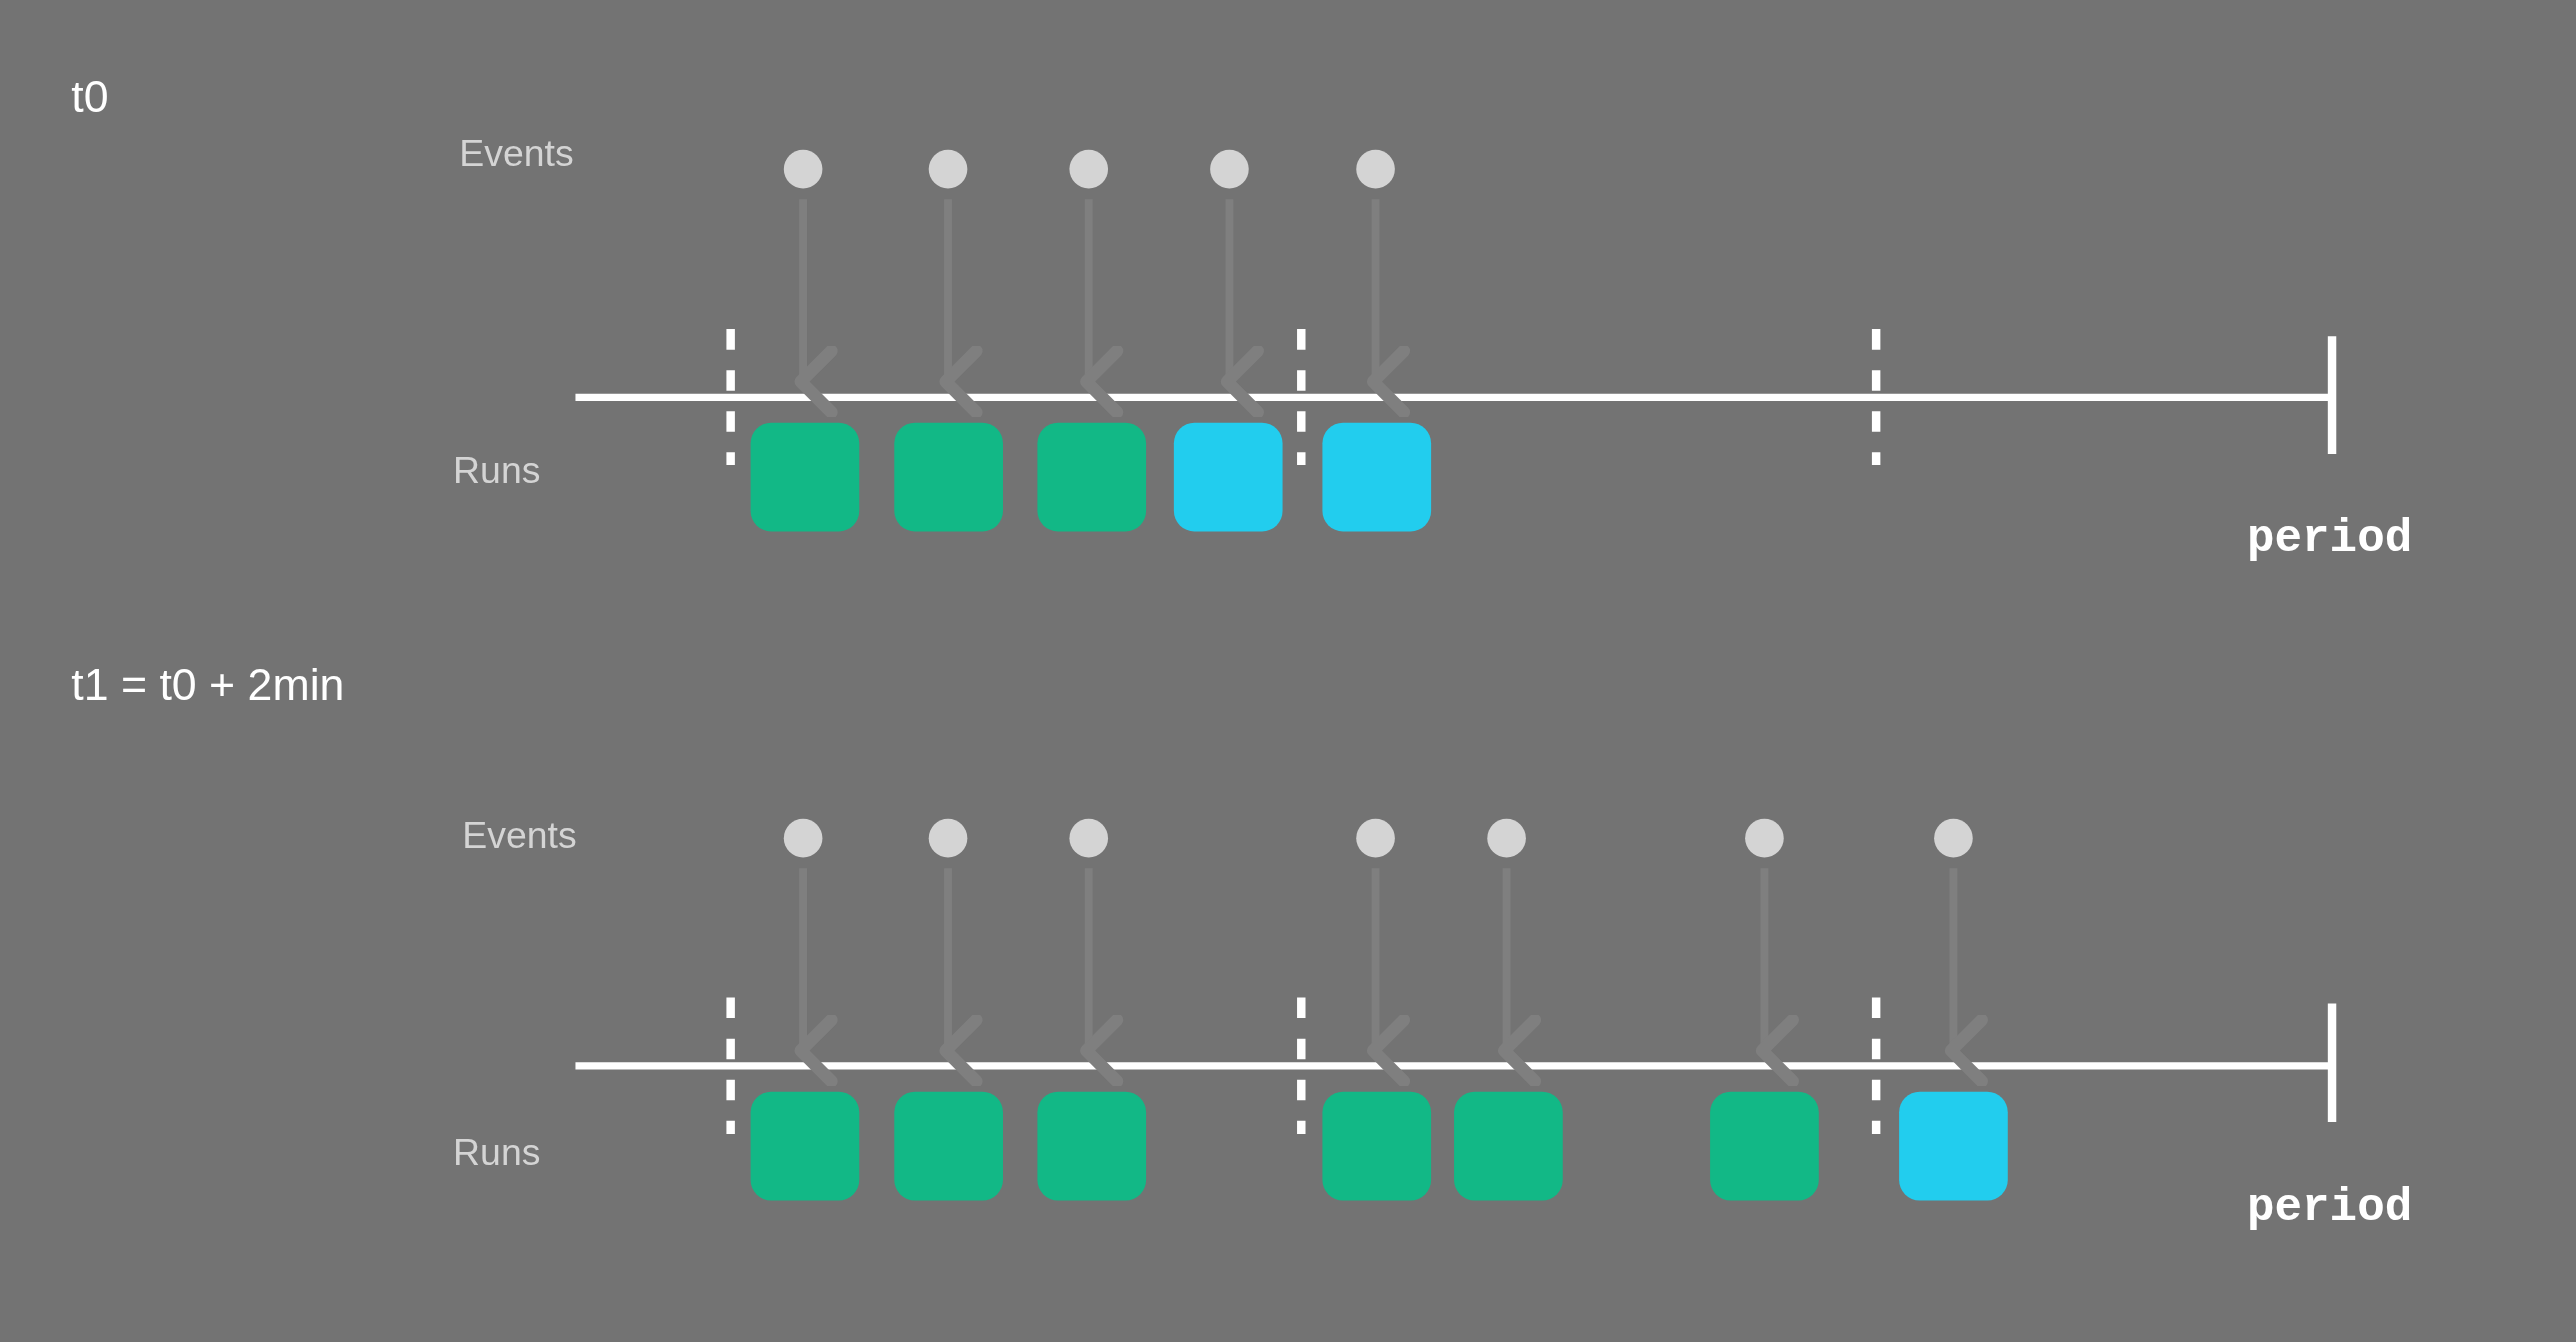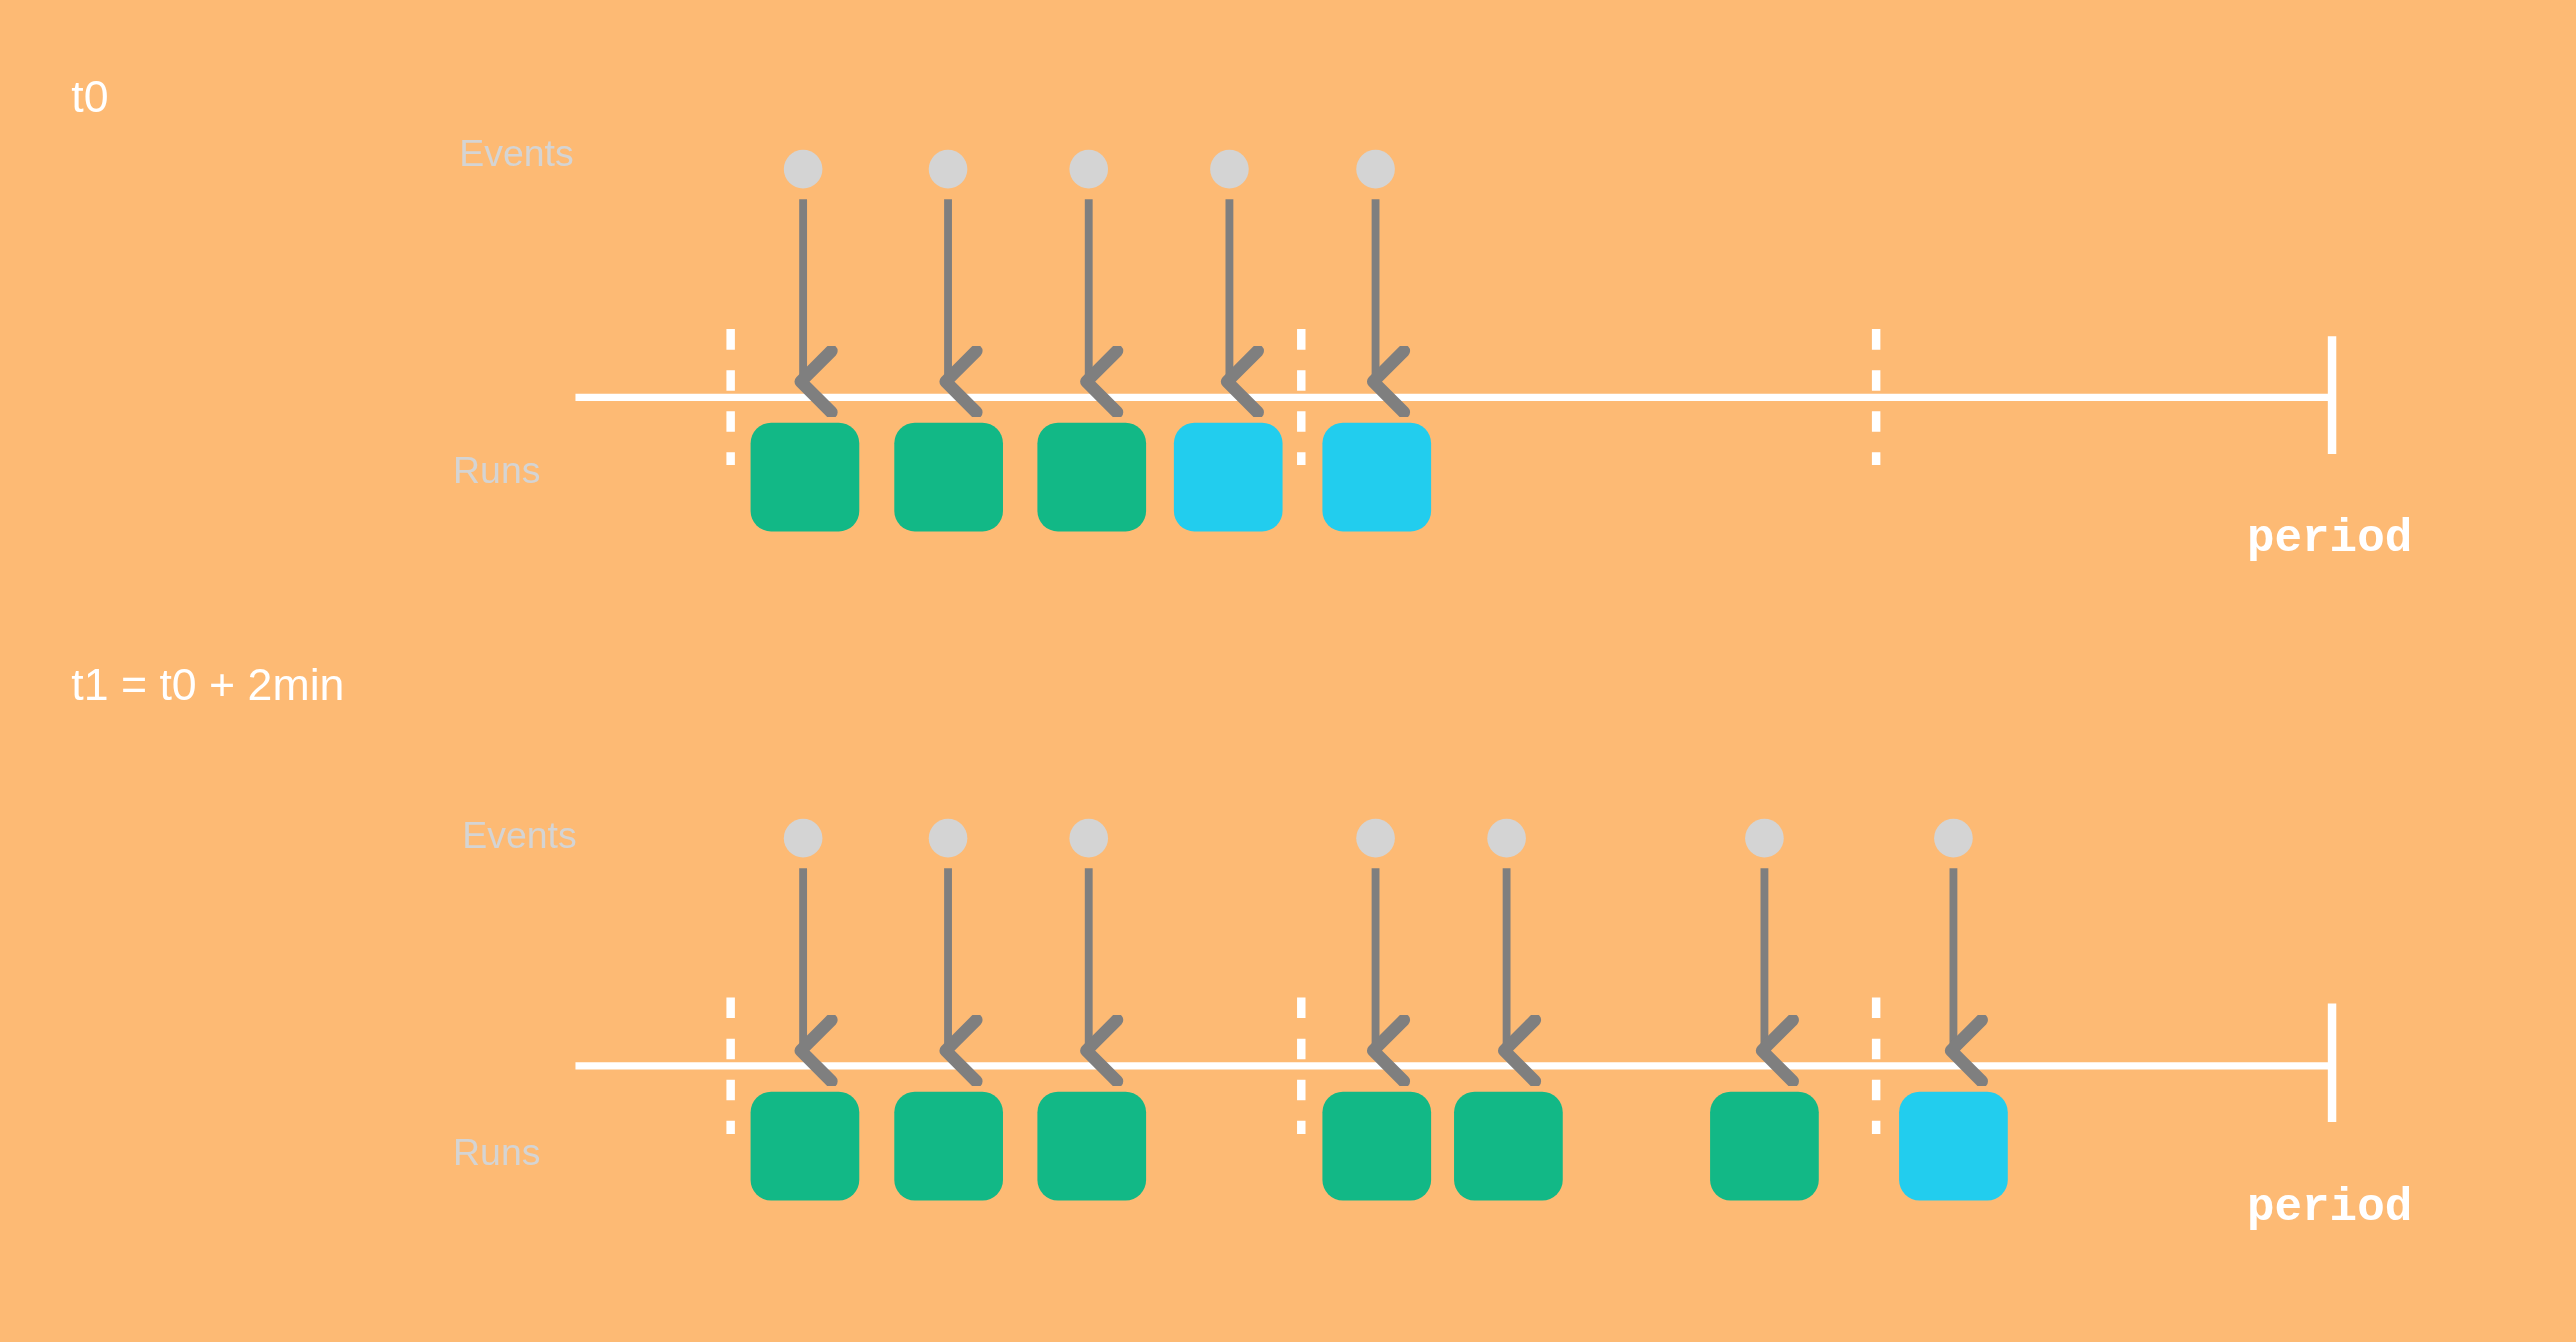--- a/index.html
+++ b/index.html
@@ -17,7 +17,7 @@
     position: relative;
     width: 2576px;
     height: 1343px;
-    background: #fdba74;
+    background: #737373;
   }
   svg#diagram {
     position: absolute;

